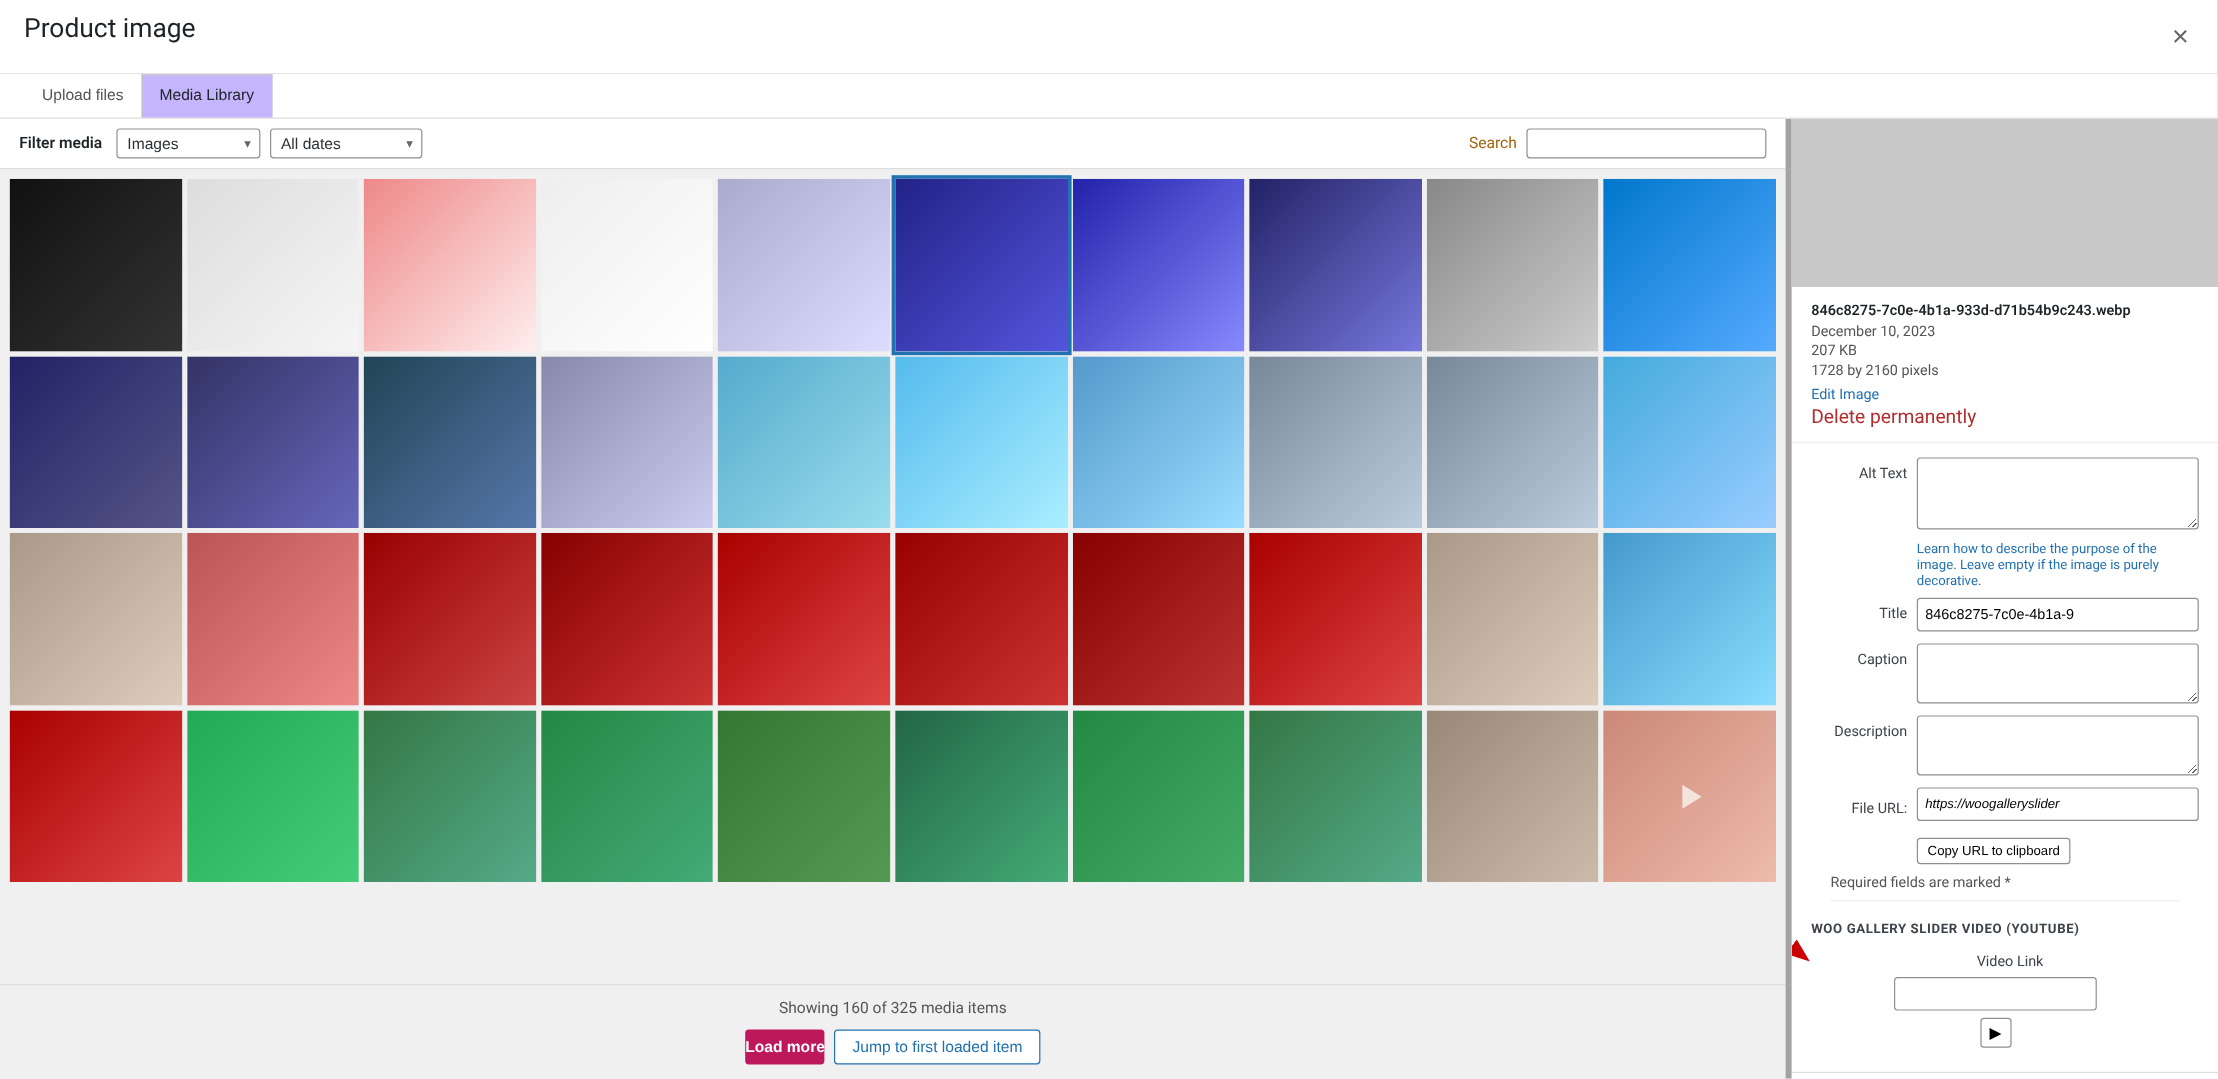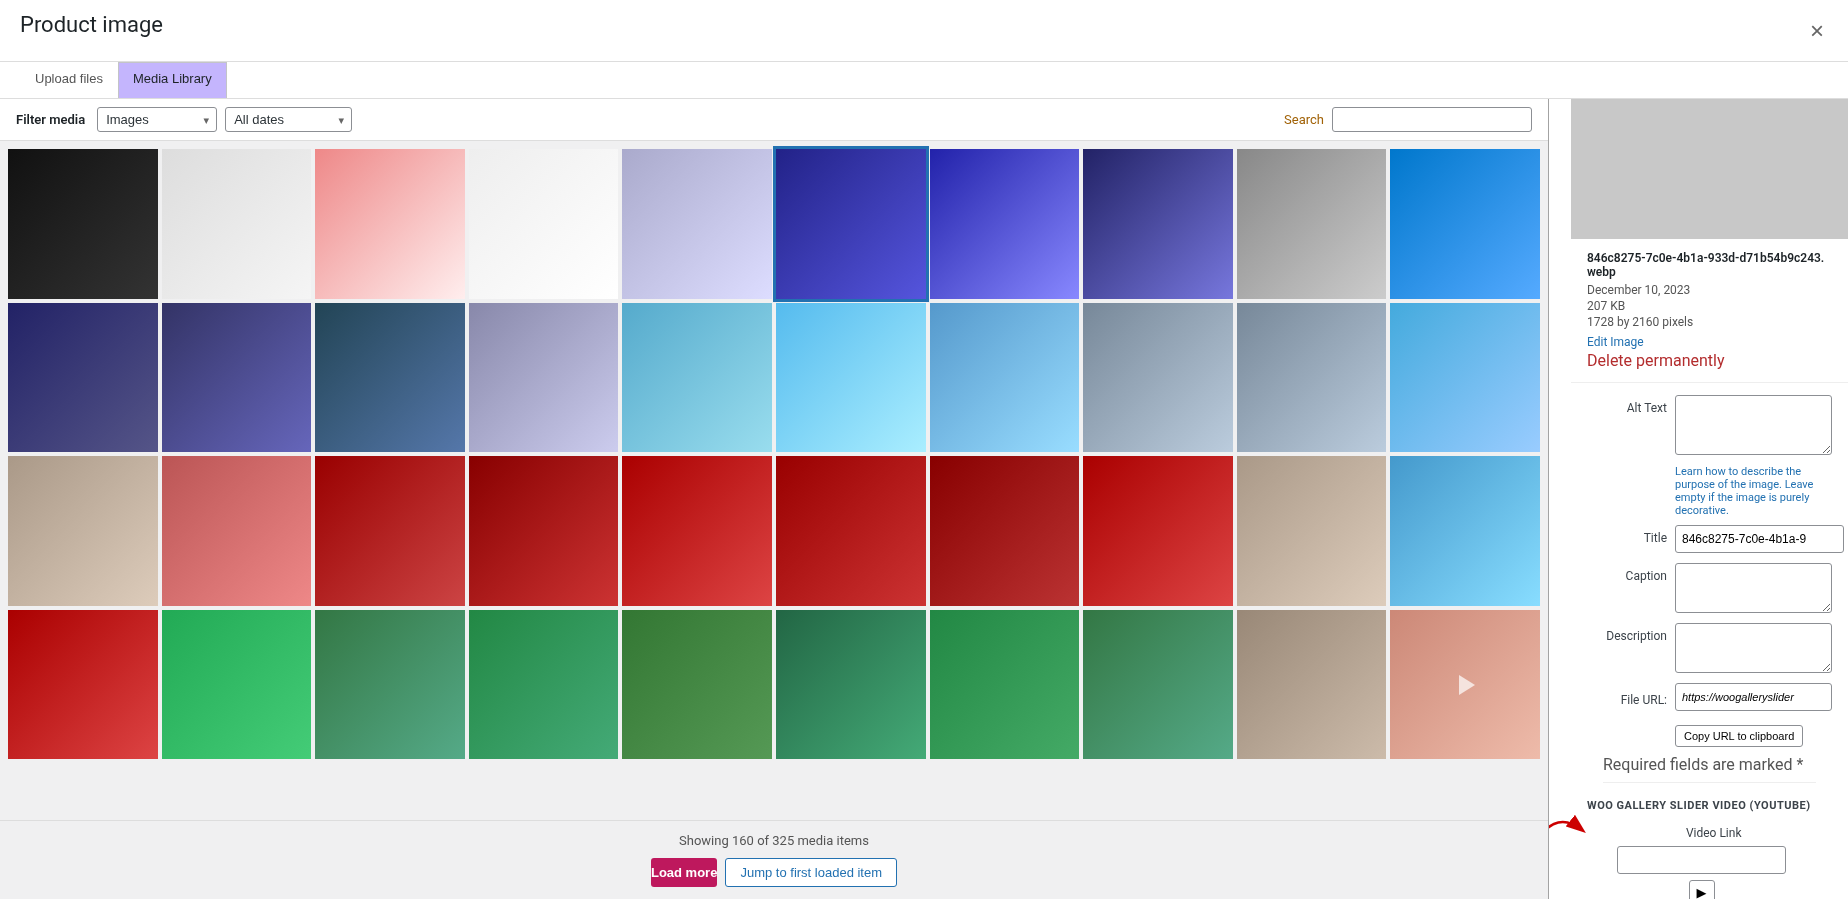--- a/index.html
+++ b/index.html
@@ -41,7 +41,7 @@
     .btn-load { background: #be185d; color: #fff; border: none; padding: 6px 0; border-radius: 3px; cursor: pointer; font-size: 13px; font-weight: 600; }
     .btn-jump { background: #fff; color: #2271b1; border: 1px solid #2271b1; padding: 6px 14px; border-radius: 3px; cursor: pointer; font-size: 13px; }
     
-    .sidebar { width: 300px; background: #fff; border-left: 1px solid #a3a3a3; display: flex; flex-direction: column; overflow-y: auto; flex-shrink: 0; padding-left: 22px; }
+    .sidebar { width: 360px; background: #fff; border-left: 5px solid #a3a3a3; display: flex; flex-direction: column; overflow-y: auto; flex-shrink: 0; }
     
     .sidebar-image-preview { height: 160px; background: #ccc; display: flex; align-items: center; justify-content: center; overflow: hidden; flex-shrink: 0; }
     

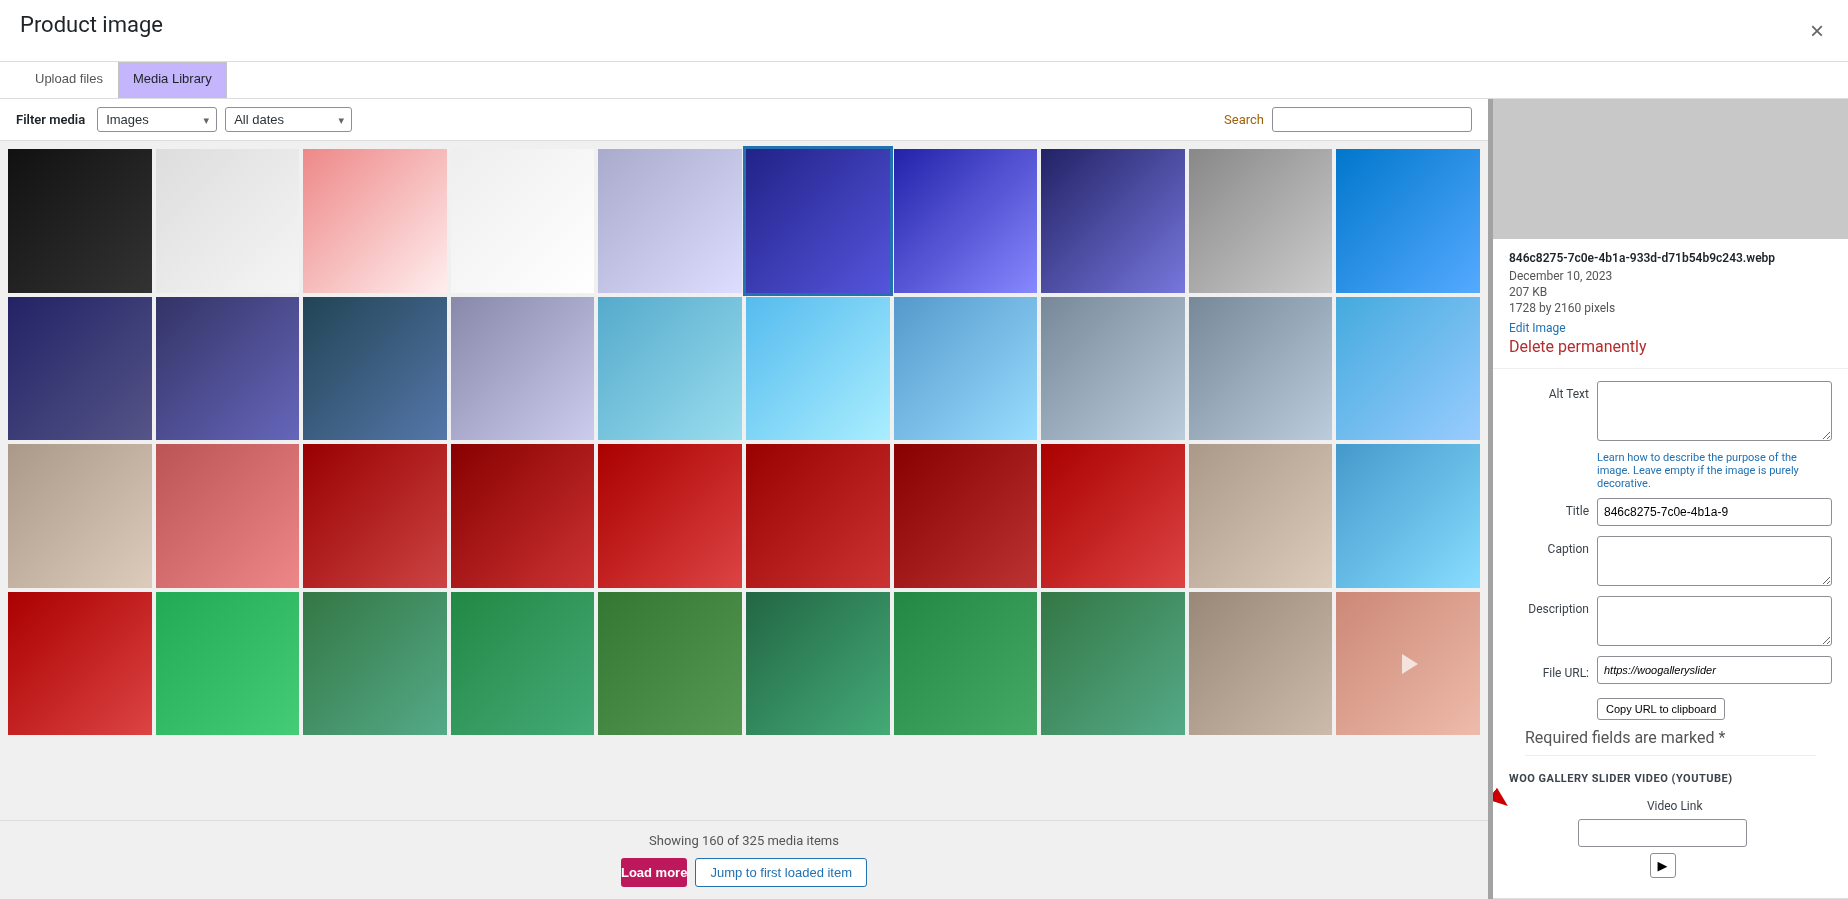--- a/index.html
+++ b/index.html
@@ -60,7 +60,7 @@
     .field-textarea { flex: 1; padding: 4px 6px; border: 1px solid #8c8f94; border-radius: 3px; font-size: 12px; resize: vertical; min-height: 50px; }
     .copy-btn { padding: 4px 8px; border: 1px solid #8c8f94; border-radius: 3px; background: #fff; cursor: pointer; font-size: 11px; white-space: nowrap; margin-left: 88px; display: block; margin-top: 4px; }
     
-    .required-note { font-size: 16px; color: #555; margin: 8px 16px; padding-bottom: 8px; border-bottom: 1px solid #eee; }
+    .required-note { font-size: 12px; color: #555; margin: 8px 16px; padding-bottom: 8px; border-bottom: 1px solid #eee; }
     
     .youtube-section { padding: 8px 16px; }
     .youtube-title { font-size: 11px; font-weight: 700; text-transform: uppercase; color: #3c434a; letter-spacing: 0.5px; margin-bottom: 8px; }

